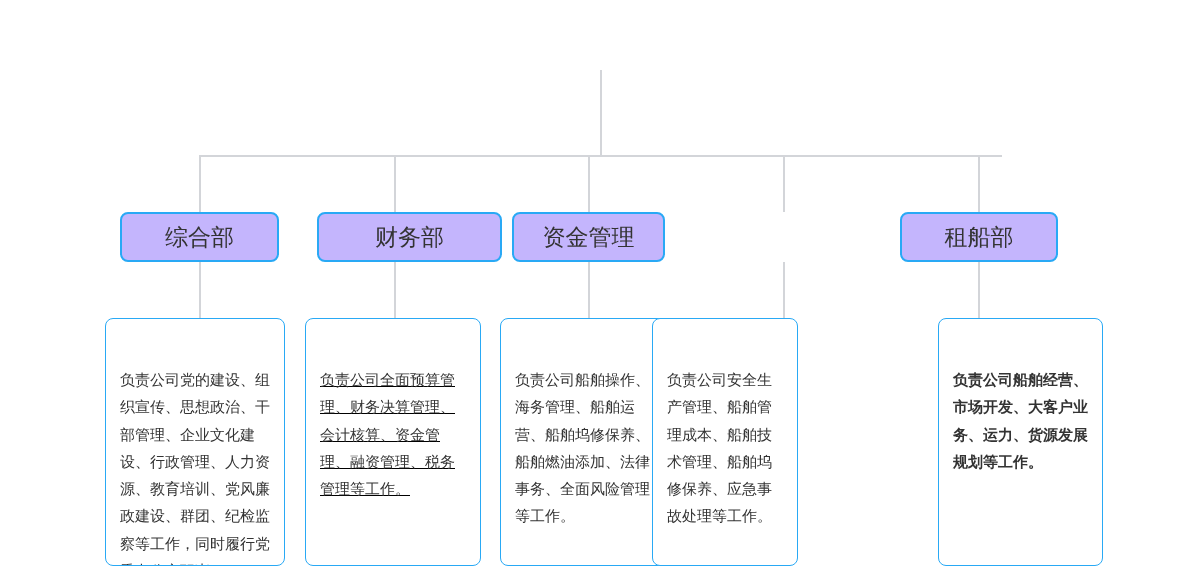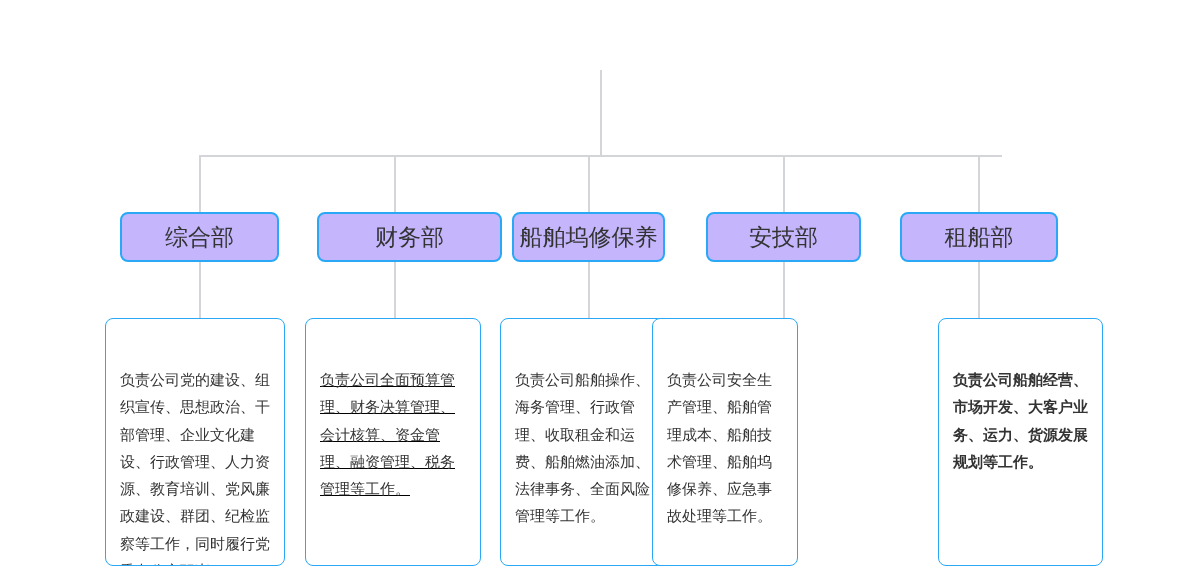--- a/index.html
+++ b/index.html
@@ -121,7 +121,7 @@
     <span class="dept-label">财务部</span>
   </div>
   <div class="dept-box" style="left:512px; width:153px;">
-    <span class="dept-label">船舶坞修保养</span>
+    <span class="dept-label">资金管理</span>
   </div>
   <div class="dept-box" style="left:706px; width:155px;">
     <span class="dept-label">安技部</span>

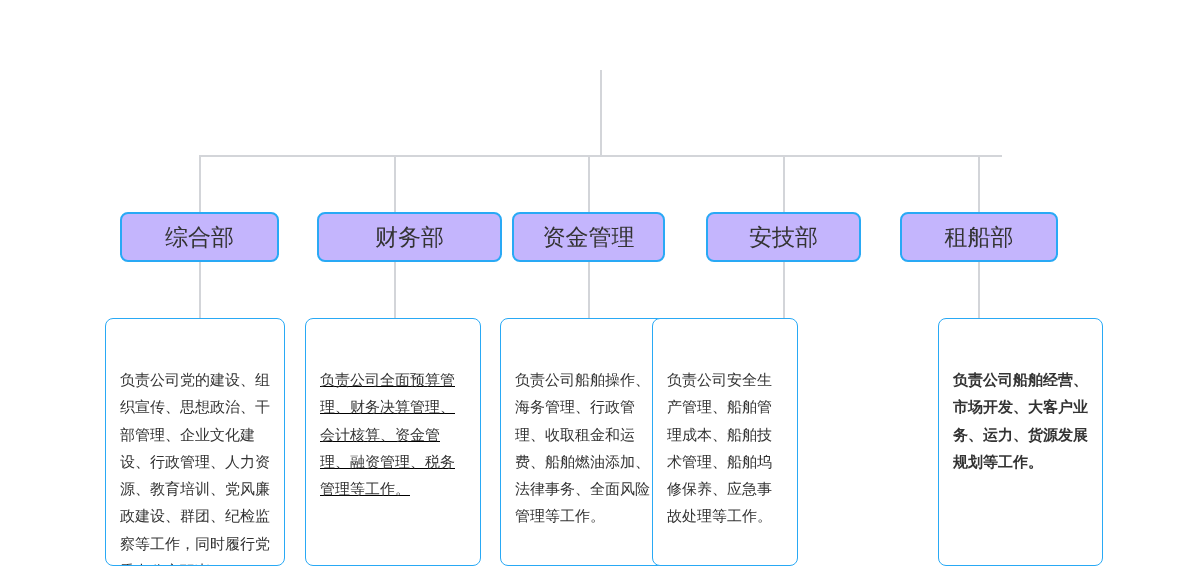--- a/index.html
+++ b/index.html
@@ -123,9 +123,6 @@
   <div class="dept-box" style="left:512px; width:153px;">
     <span class="dept-label">资金管理</span>
   </div>
-  <div class="dept-box" style="left:706px; width:155px;">
-    <span class="dept-label">安技部</span>
-  </div>
   <div class="dept-box" style="left:900px; width:158px;text-align:right;">
     <span class="dept-label">租船部</span>
   </div>

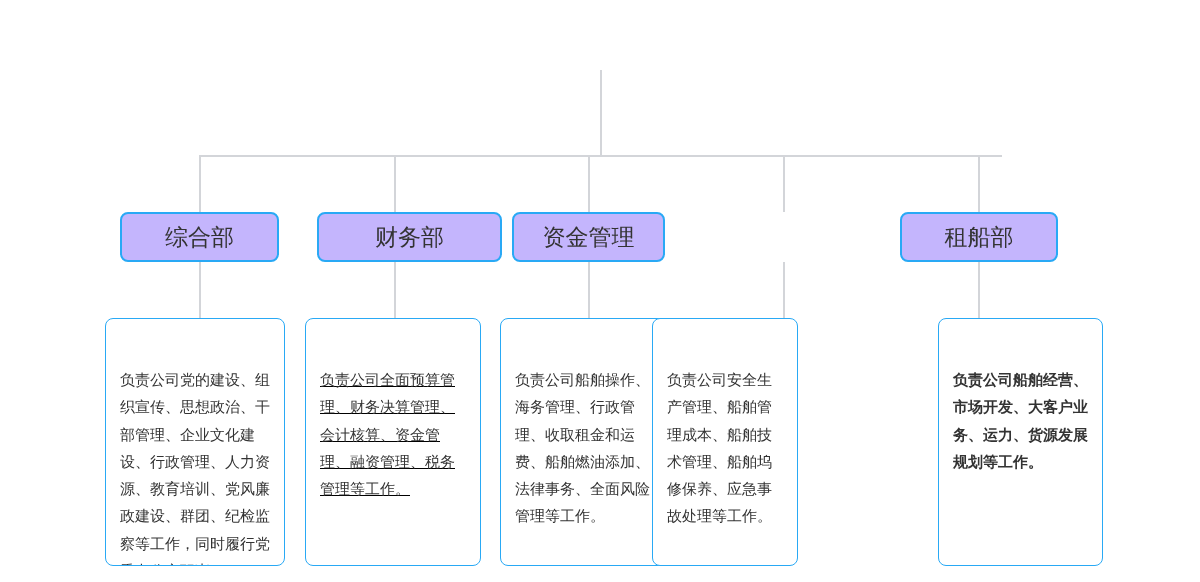--- a/index.html
+++ b/index.html
@@ -134,7 +134,7 @@
     <div class="desc-text">负责公司全面预算管理、财务决算管理、会计核算、资金管理、融资管理、税务管理等工作。</div>
   </div>
   <div class="desc-box" style="left:500px; width:172px;">
-    <div class="desc-text">负责公司船舶操作、海务管理、行政管理、收取租金和运费、船舶燃油添加、法律事务、全面风险管理等工作。</div>
+    <div class="desc-text">负责公司船舶操作、海务管理、船舶运营、船舶坞修保养、船舶燃油添加、法律事务、全面风险管理等工作。</div>
   </div>
   <div class="desc-box" style="left:652px; width:146px;">
     <div class="desc-text">负责公司安全生产管理、船舶管理成本、船舶技术管理、船舶坞修保养、应急事故处理等工作。</div>

